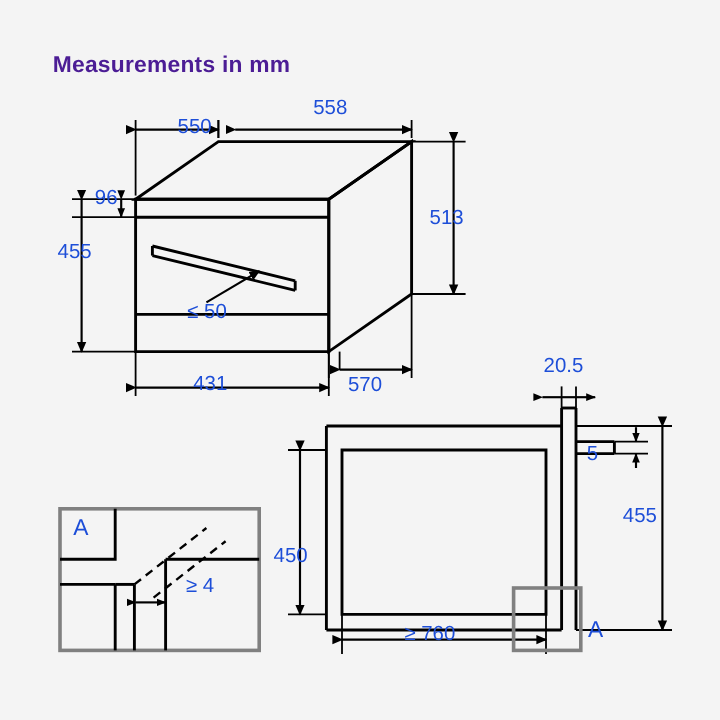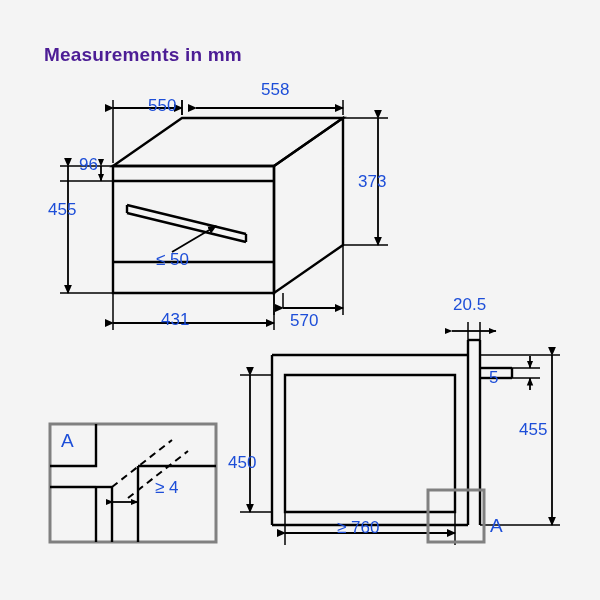--- a/index.html
+++ b/index.html
@@ -203,7 +203,7 @@
   <div class="lbl" style="left:261px; top:80px;">558</div>
   <div class="lbl" style="left:79px;  top:155px;">96</div>
   <div class="lbl" style="left:48px;  top:200px;">455</div>
-  <div class="lbl" style="left:358px; top:172px;">373</div>
+  <div class="lbl" style="left:358px; top:172px;">513</div>
   <div class="lbl" style="left:156px; top:250px;text-align:center;">≤ 50</div>
   <div class="lbl" style="left:161px; top:310px;">431</div>
   <div class="lbl" style="left:290px; top:311px;">570</div>

